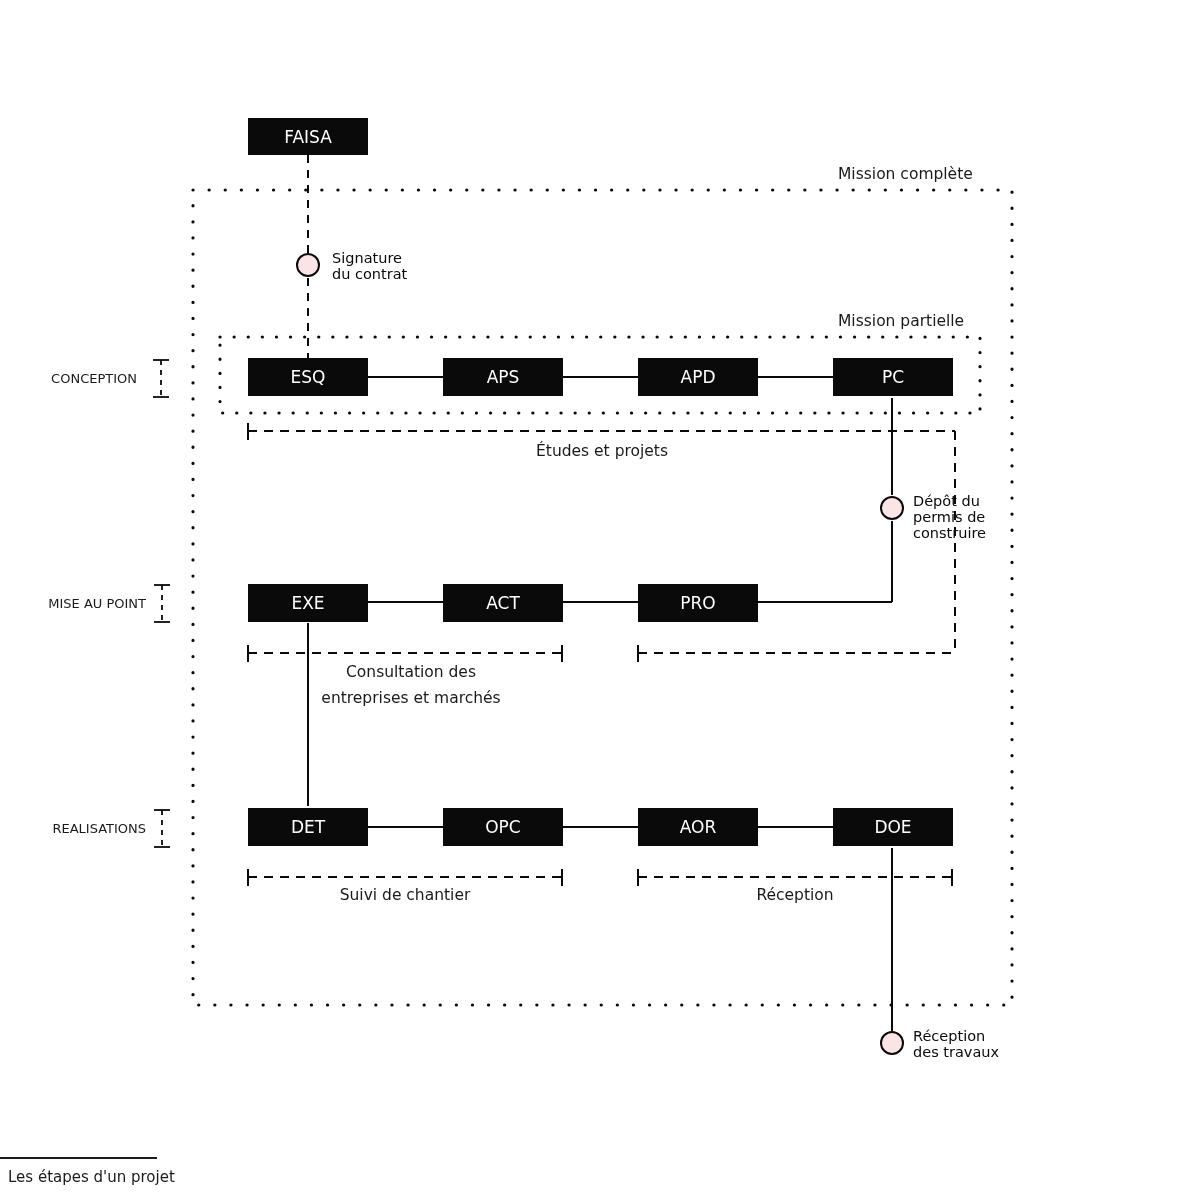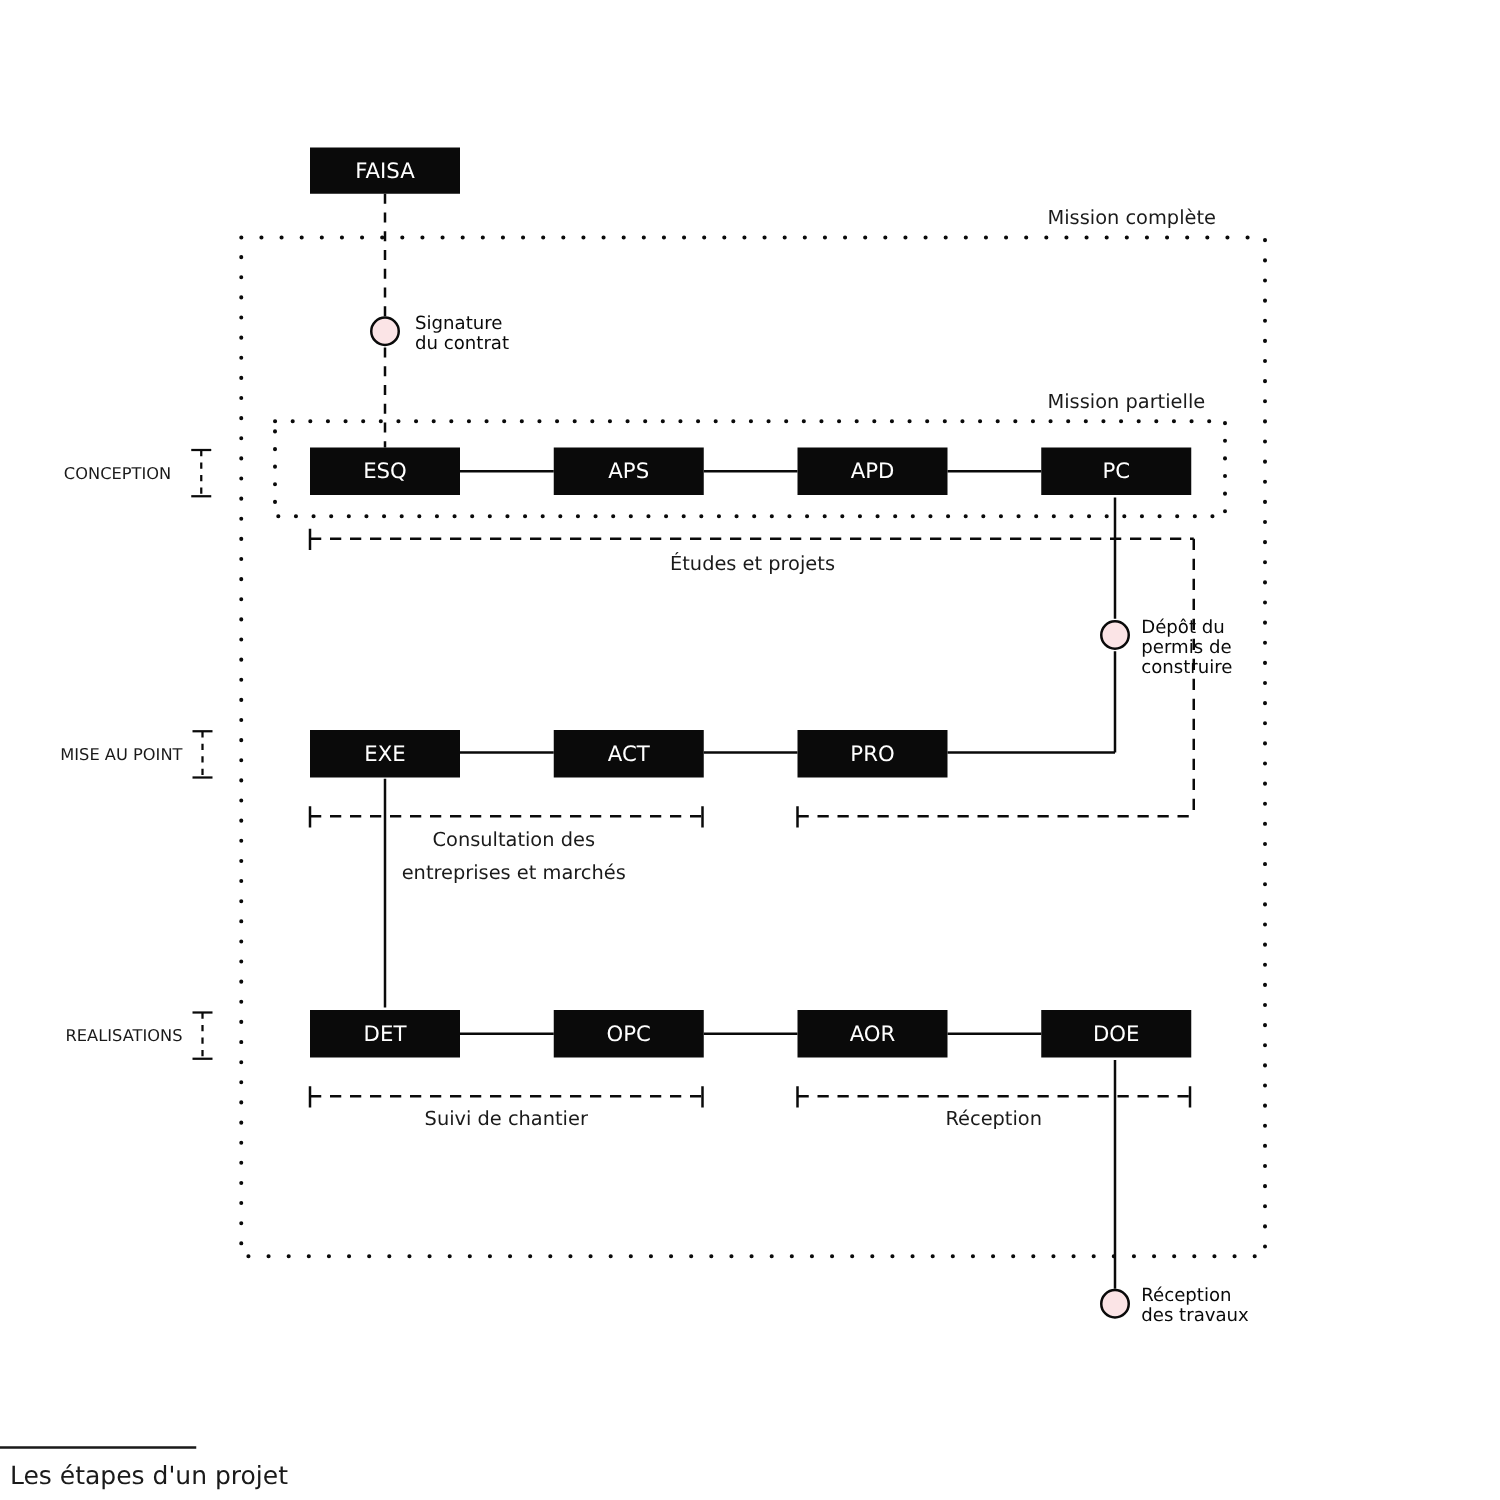--- a/index.html
+++ b/index.html
@@ -123,7 +123,7 @@
     left: 8px;
     top: 1168px;
     font-family: "DejaVu Sans", "Liberation Sans", sans-serif;
-    font-size: 20px;
+    font-size: 15px;
     color: #1a1a1a;
     white-space: nowrap;
   }

